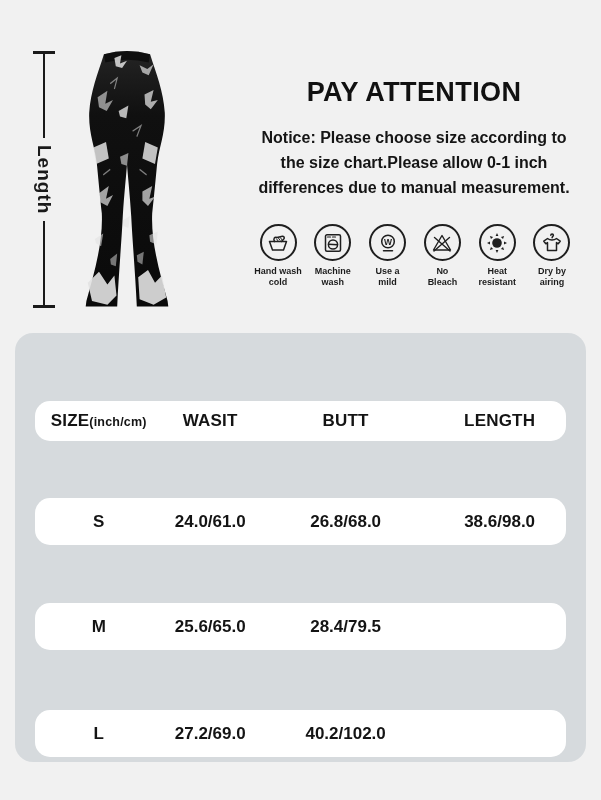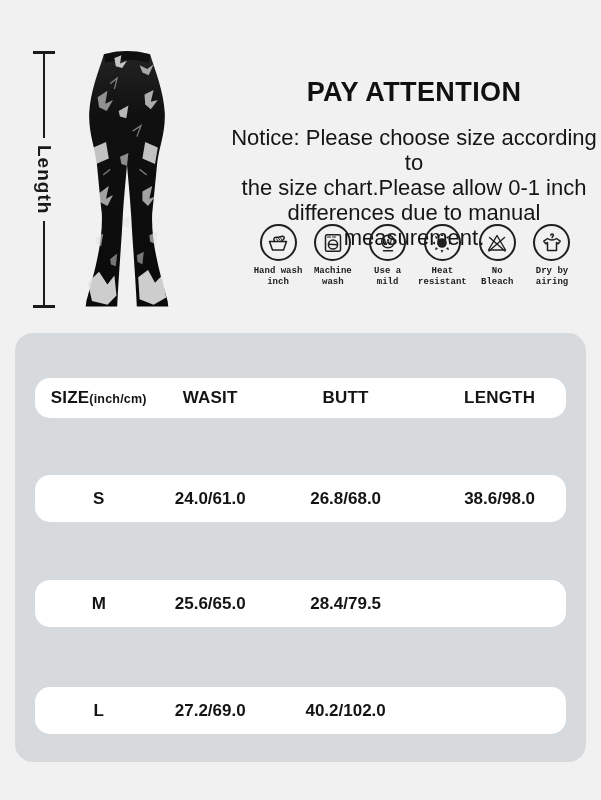--- a/index.html
+++ b/index.html
@@ -33,7 +33,7 @@
   .attention-title {
     margin-top: 58px; font-size: 27px; font-weight: 800; letter-spacing: 0.4px; color: #111;
   }
-  .notice { margin-top: 17px; font-size: 22px; font-weight: 400; line-height: 25px; color: #151515; }
+  .notice { margin-top: 17px; font-size: 16px; font-weight: 700; line-height: 25px; color: #151515; }
   .notice span { display: block; }
 
   .care-row {

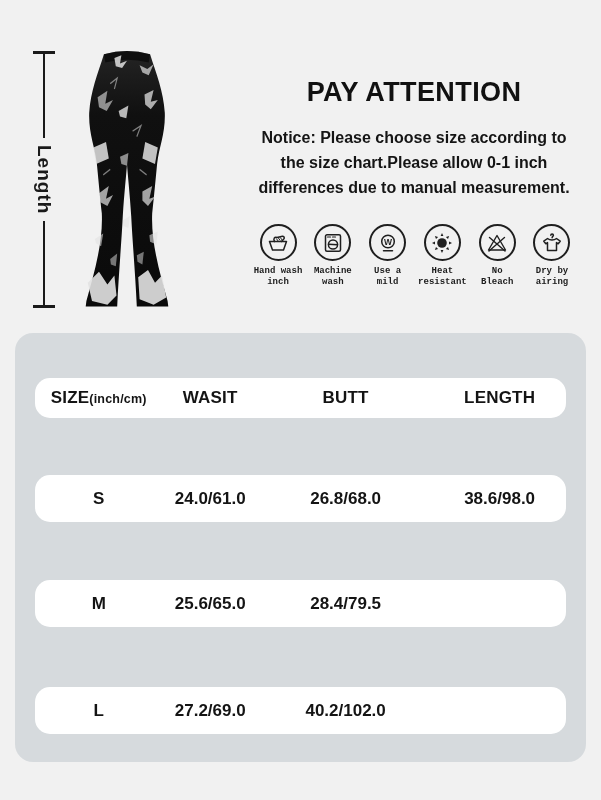--- a/index.html
+++ b/index.html
@@ -49,7 +49,7 @@
     margin-top: 5px; font-size: 9px; font-weight: 600; line-height: 11px;
     text-align: center; color: #1c1c1c; white-space: nowrap;
   }
-  .care-label span { display: block; font-family: Liberation Mono, monospace; }
+  .care-label span { display: block; }
 
   
   .sheet {

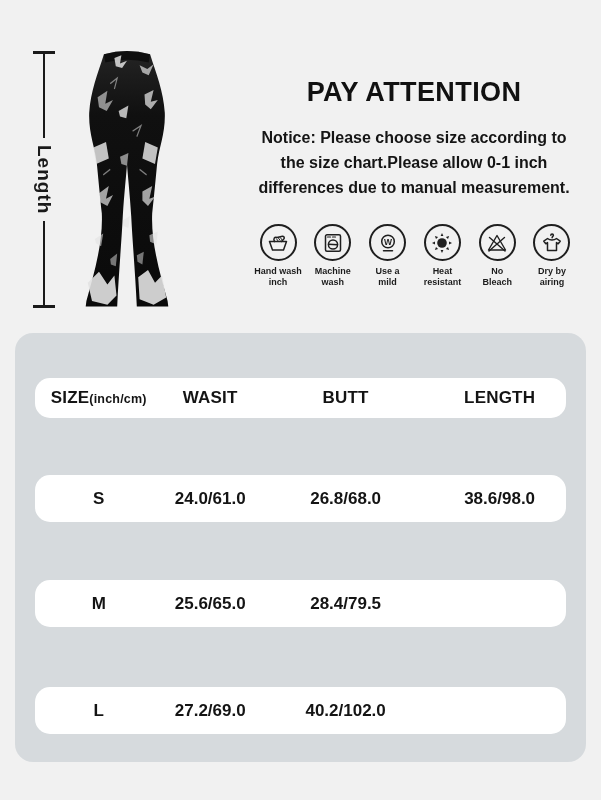--- a/index.html
+++ b/index.html
@@ -195,6 +195,20 @@
 
         <div class="care-item">
           <div class="care-circle">
+            <svg class="glyph" width="24" height="24" viewBox="0 0 24 24" stroke="#1f1f1f" stroke-width="1.4" fill="none" stroke-linejoin="round" stroke-linecap="round">
+              <polygon points="12,4.5 3.5,19 20.5,19"></polygon>
+              <path d="M 4.5 6.5 L 20 20"></path>
+              <path d="M 19.5 6.5 L 4 20"></path>
+            </svg>
+          </div>
+          <div class="care-label">
+            <span>No</span>
+              <span>Bleach</span>
+          </div>
+        </div>
+
+        <div class="care-item">
+          <div class="care-circle">
             <svg class="glyph" width="24" height="24" viewBox="0 0 24 24" fill="#1f1f1f">
               <circle cx="12" cy="12" r="4.8"></circle>
               <polygon points="22,12 19,10.6 19,13.4"></polygon>
@@ -215,20 +229,6 @@
 
         <div class="care-item">
           <div class="care-circle">
-            <svg class="glyph" width="24" height="24" viewBox="0 0 24 24" stroke="#1f1f1f" stroke-width="1.4" fill="none" stroke-linejoin="round" stroke-linecap="round">
-              <polygon points="12,4.5 3.5,19 20.5,19"></polygon>
-              <path d="M 4.5 6.5 L 20 20"></path>
-              <path d="M 19.5 6.5 L 4 20"></path>
-            </svg>
-          </div>
-          <div class="care-label">
-            <span>No</span>
-              <span>Bleach</span>
-          </div>
-        </div>
-
-        <div class="care-item">
-          <div class="care-circle">
             <svg class="glyph" width="24" height="24" viewBox="0 0 24 24" stroke="#1f1f1f" stroke-width="1.5" fill="none" stroke-linejoin="round" stroke-linecap="round">
               <path d="M 7.5 7.5 L 3.8 10.2 L 5.8 12.8 L 7.5 11.6 L 7.5 19.5 L 16.5 19.5 L 16.5 11.6 L 18.2 12.8 L 20.2 10.2 L 16.5 7.5 C 14 9.4 10 9.4 7.5 7.5 Z"></path>
               <path d="M 10.8 4.2 C 10.8 2.6 13.4 2.6 13.4 4.2 C 13.4 5.4 12.1 5.3 12.1 6.8"></path>

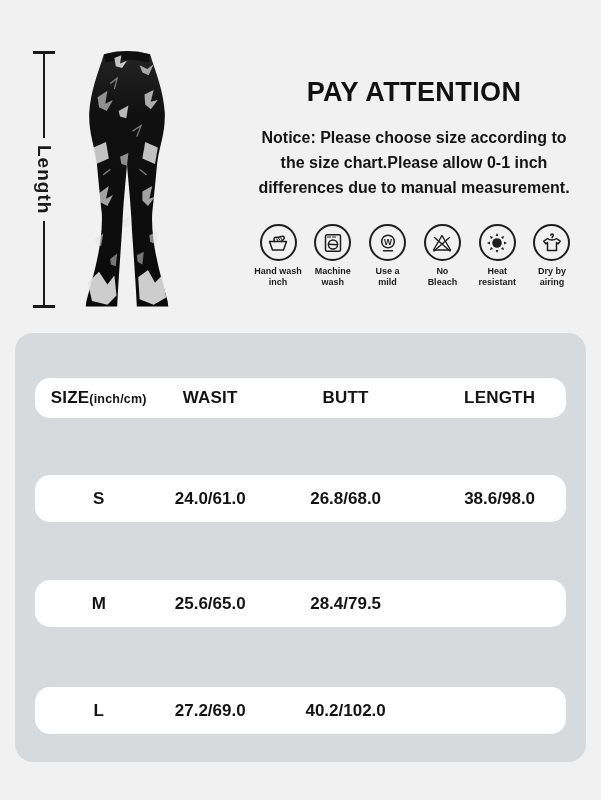--- a/index.html
+++ b/index.html
@@ -160,7 +160,7 @@
           </div>
           <div class="care-label">
             <span>Hand wash</span>
-              <span>inch</span>
+              <span>cold</span>
           </div>
         </div>
 

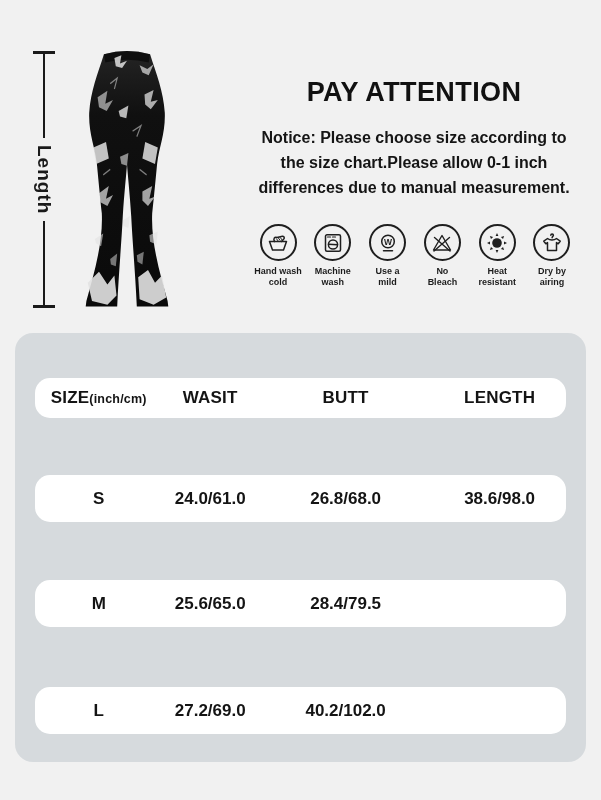--- a/index.html
+++ b/index.html
@@ -55,7 +55,7 @@
   .sheet {
     position: absolute; left: 15px; top: 333px; width: 571px; height: 429px;
     background: #d6dadd; border-radius: 18px;
-    padding: 45px 20px 0 20px;
+    padding: 68px 20px 0 20px;
   }
   .pill {
     background: #ffffff; border-radius: 15px;

